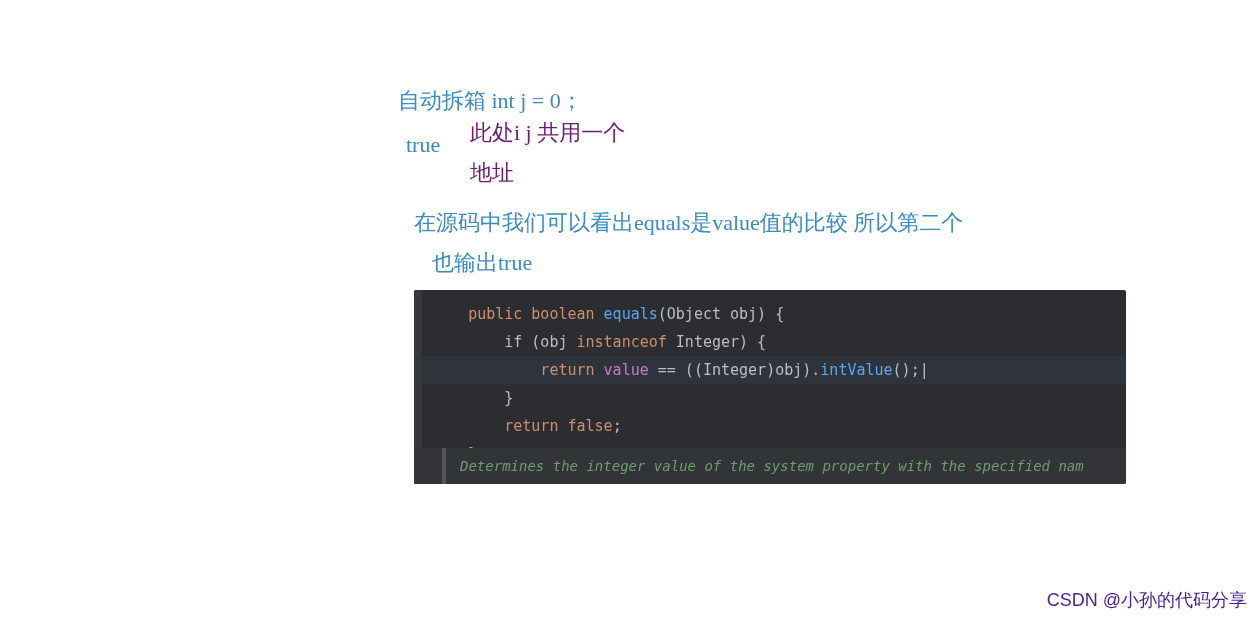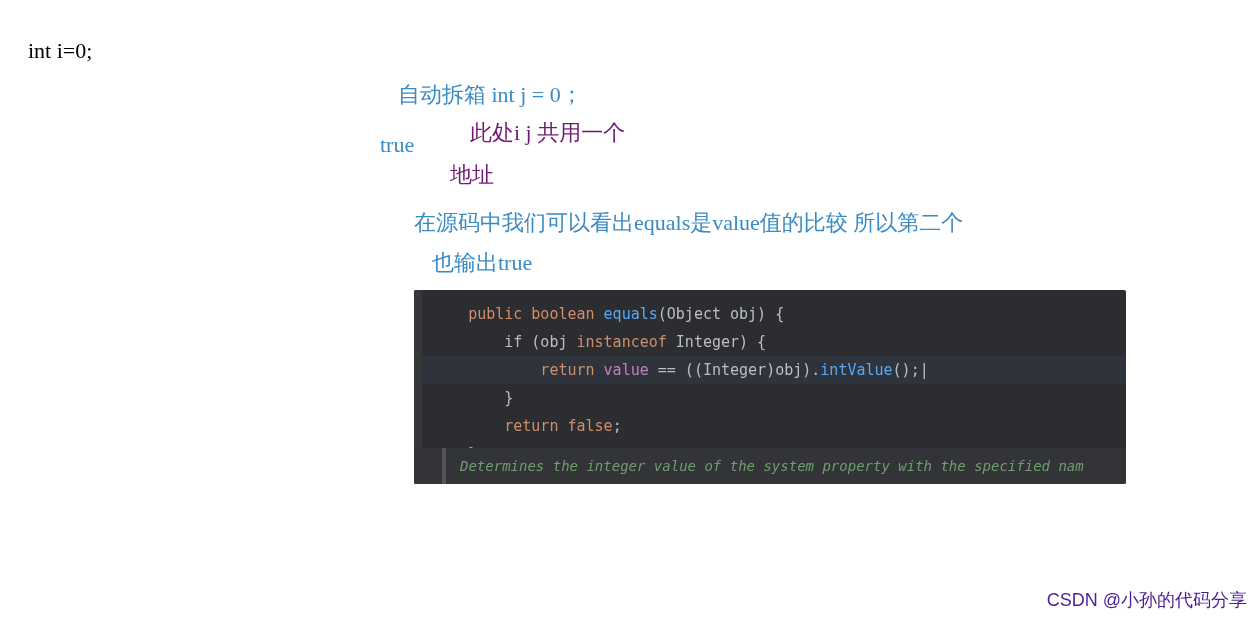--- a/index.html
+++ b/index.html
@@ -94,7 +94,6 @@
 <body>
 
 <div class="left-code">
-  <div>int i=0;</div>
 </div>
 
 <div class="annot blue" style="left:398px; top:80px;">自动拆箱  int j = 0；</div>

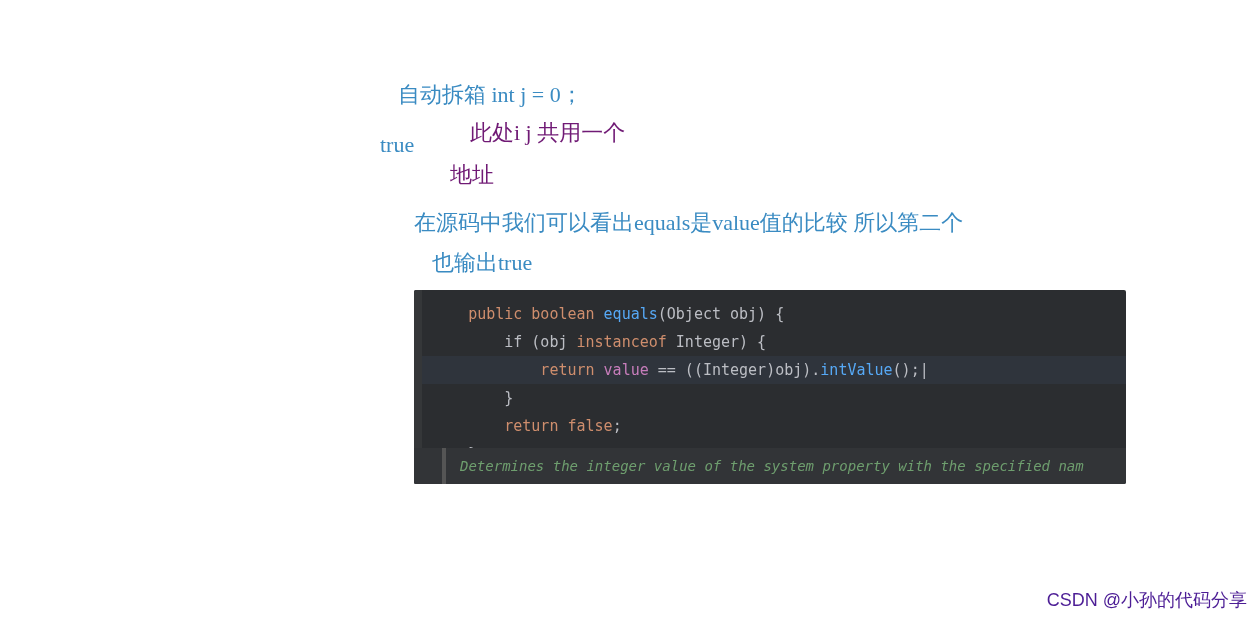--- a/index.html
+++ b/index.html
@@ -96,7 +96,7 @@
 <div class="left-code">
 </div>
 
-<div class="annot blue" style="left:398px; top:80px;">自动拆箱  int j = 0；</div>
+<div class="annot blue" style="left:398px; top:86px;">自动拆箱  int j = 0；</div>
 <div class="annot blue" style="left:380px; top:130px;text-align:right;">true</div>
 <div class="annot orange" style="left:470px; top:118px;">此处i j 共用一个</div>
 <div class="annot orange" style="left:450px; top:160px;">地址</div>

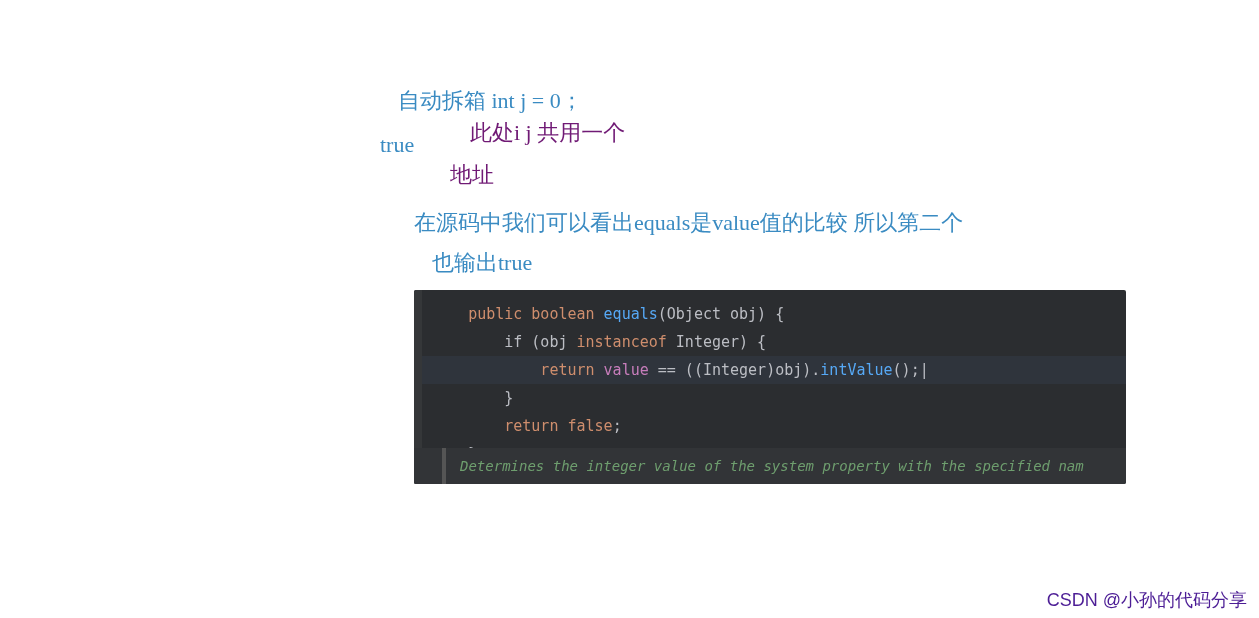--- a/index.html
+++ b/index.html
@@ -97,7 +97,7 @@
 </div>
 
 <div class="annot blue" style="left:398px; top:86px;">自动拆箱  int j = 0；</div>
-<div class="annot blue" style="left:380px; top:130px;text-align:right;">true</div>
+<div class="annot blue" style="left:406px; top:130px;text-align:right;">true</div>
 <div class="annot orange" style="left:470px; top:118px;">此处i j 共用一个</div>
 <div class="annot orange" style="left:450px; top:160px;">地址</div>
 <div class="annot blue" style="left:414px; top:208px;">在源码中我们可以看出equals是value值的比较 所以第二个</div>

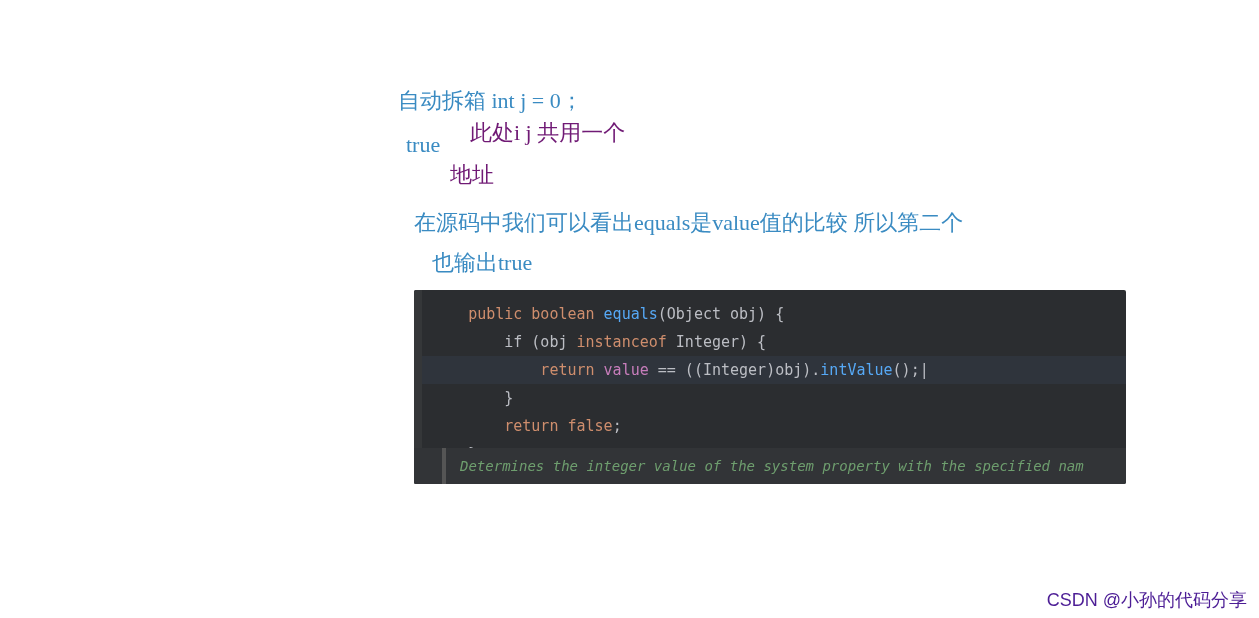--- a/index.html
+++ b/index.html
@@ -99,7 +99,7 @@
 <div class="annot blue" style="left:398px; top:86px;">自动拆箱  int j = 0；</div>
 <div class="annot blue" style="left:406px; top:130px;text-align:right;">true</div>
 <div class="annot orange" style="left:470px; top:118px;">此处i j 共用一个</div>
-<div class="annot orange" style="left:450px; top:160px;">地址</div>
+<div class="annot orange" style="left:470px; top:160px;font-family:Liberation Mono, monospace;">地址</div>
 <div class="annot blue" style="left:414px; top:208px;">在源码中我们可以看出equals是value值的比较 所以第二个</div>
 <div class="annot blue" style="left:414px; top:248px;margin-left:18px;">也输出true</div>
 

